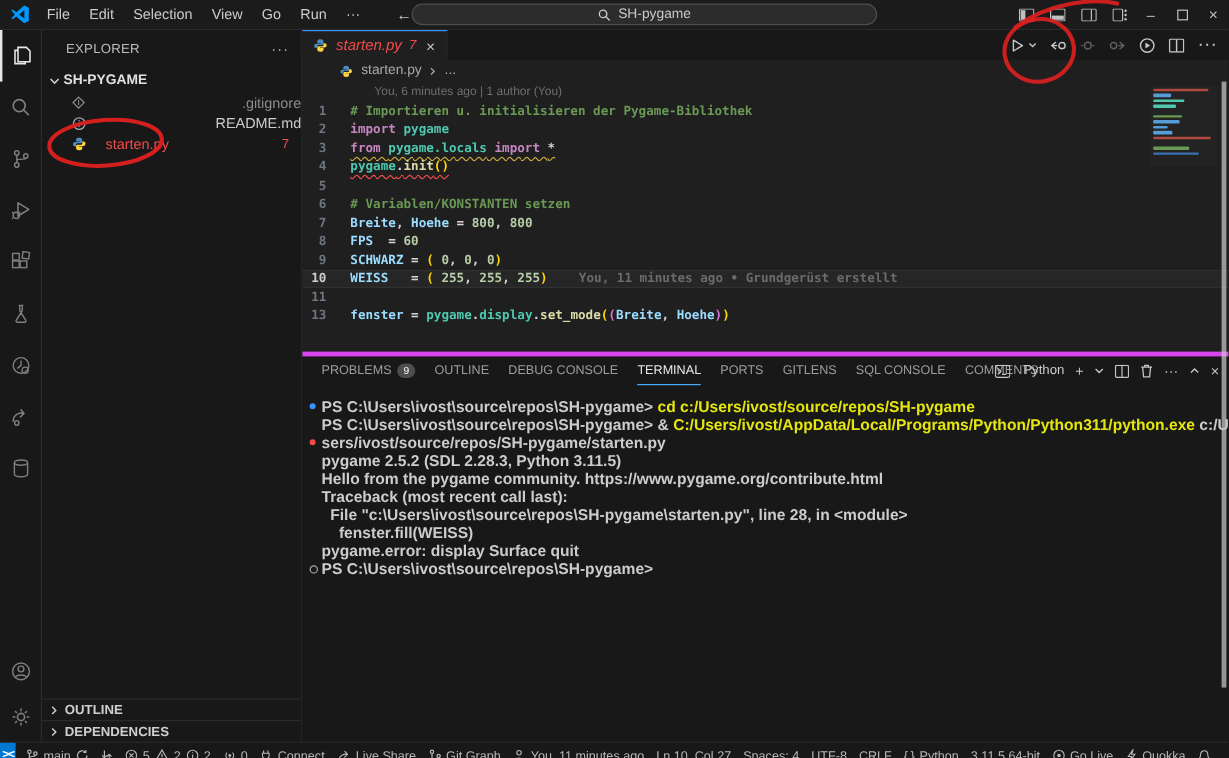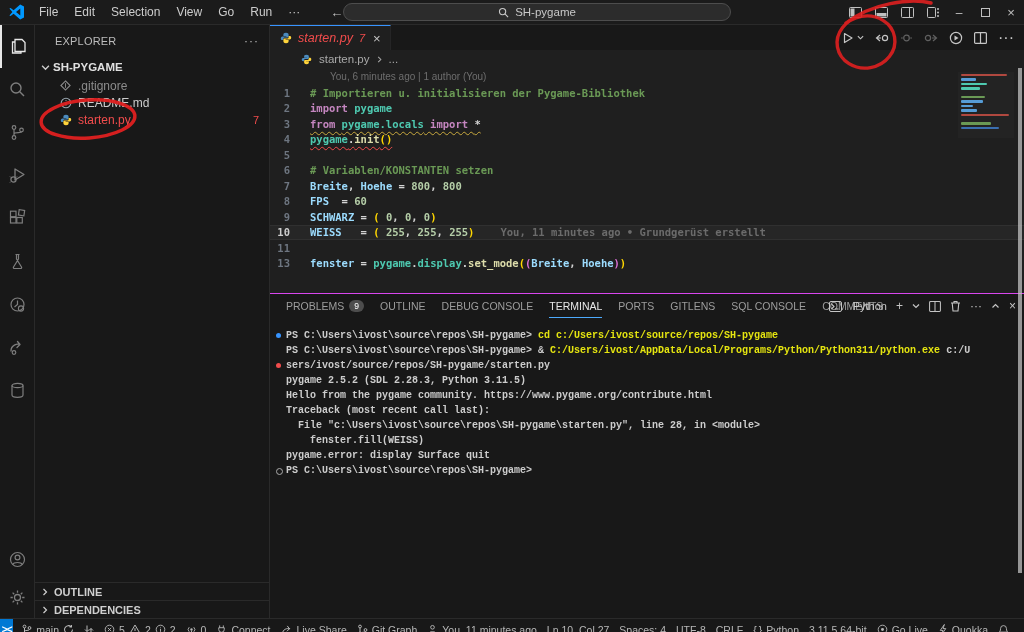--- a/index.html
+++ b/index.html
@@ -44,7 +44,7 @@
   .sb-more { margin-left:auto; color:#bcbcbc; font-size:12px; letter-spacing:1px; }
   .root-row { display:flex; align-items:center; gap:3px; height:20px; padding-left:6px; color:#e0e0e0;
               font-weight:bold; font-size:11.5px; }
-  .file-row { display:flex; align-items:center; gap:6px; height:17px; padding-left:24px; color:#cccccc; }
+  .file-row { display:flex; align-items:center; gap:16px; height:17px; padding-left:24px; color:#cccccc;justify-content:space-between; }
   .file-row .fname { font-size:12px; }
   .file-row.muted .fname { color:#8c8c8c; }
   .file-row.error .fname { color:#f14c4c; }

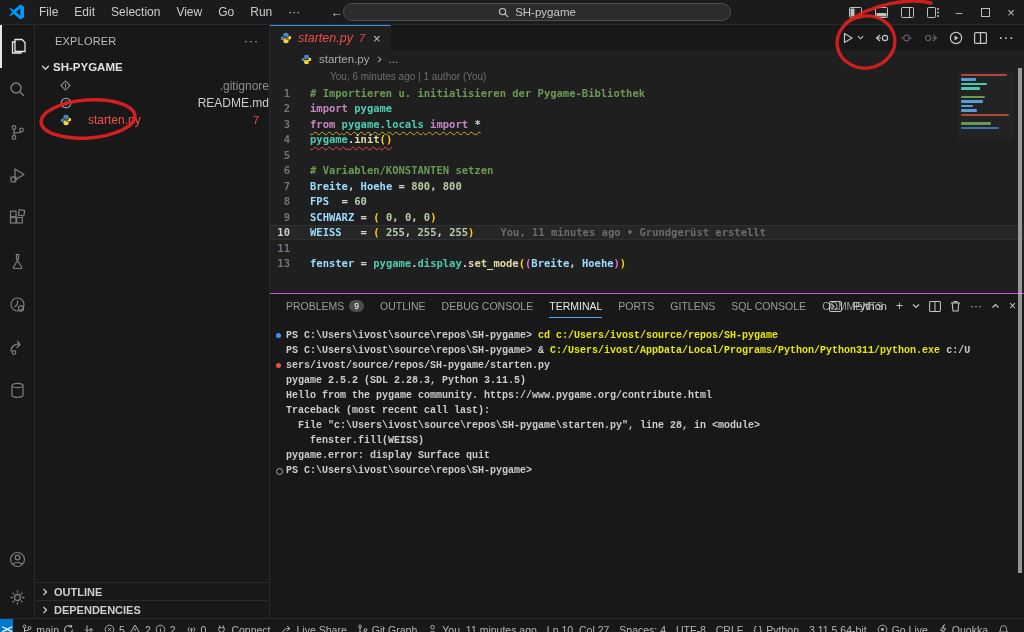--- a/index.html
+++ b/index.html
@@ -90,7 +90,7 @@
                background:rgba(200,200,200,.72); z-index:6; }
 
   
-  .panel { height:325px; background:#181818; border-top:1px solid #d946ef; position:relative;
+  .panel { height:325px; background:#181818; border-top:4px solid #d946ef; position:relative;
            display:flex; flex-direction:column;text-align:right; }
   .panel-tabs { height:24px; display:flex; align-items:center; gap:16px; padding-left:16px; }
   .ptab { display:flex; align-items:center; gap:5px; font-size:10.5px; color:#9d9d9d; height:100%;

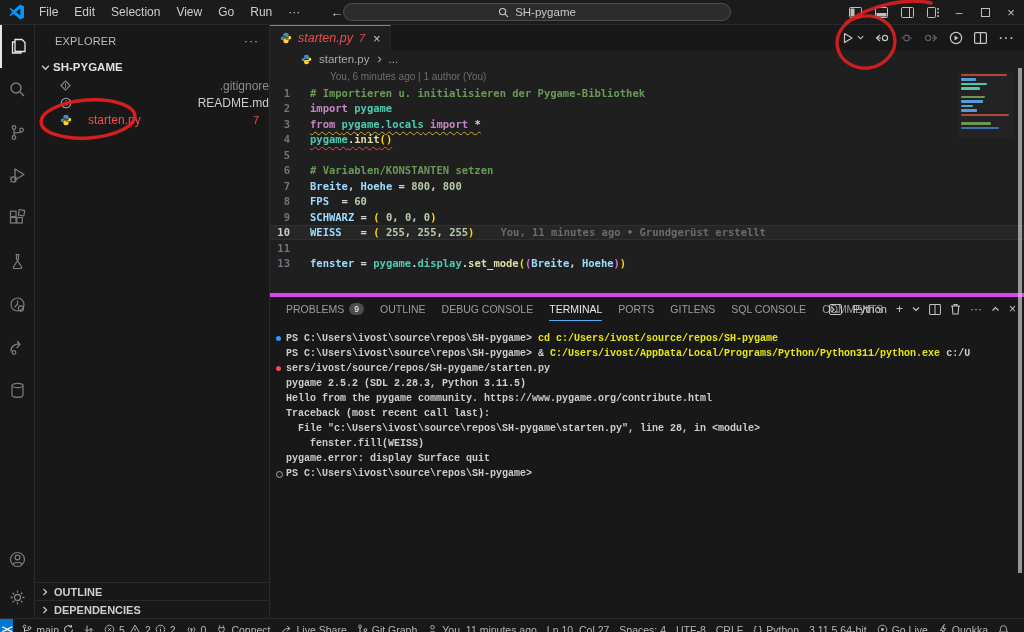--- a/index.html
+++ b/index.html
@@ -100,8 +100,8 @@
   .panel-actions { position:absolute; right:8px; top:0; height:24px; display:flex; align-items:center;
                    gap:9px; color:#c5c5c5; font-size:12px; }
   .shell-label { font-size:11px; color:#cccccc; margin-left:2px; }
-  .terminal { flex:1; padding:10px 0 0 4px; font-family:Liberation Mono, monospace;
-              font-size:10px; font-weight:bold; color:#cccccc; overflow:hidden; }
+  .terminal { flex:1; padding:10px 0 0 4px; font-family:Liberation Sans, sans-serif;
+              font-size:13px; font-weight:bold; color:#cccccc; overflow:hidden; }
   .term-line { display:flex; height:15px; line-height:15px; white-space:pre; }
   .dec { width:12px; flex:none; position:relative; }
   .dec.b::before,.dec.r::before,.dec.h::before { content:""; position:absolute; left:2px; top:5px;

